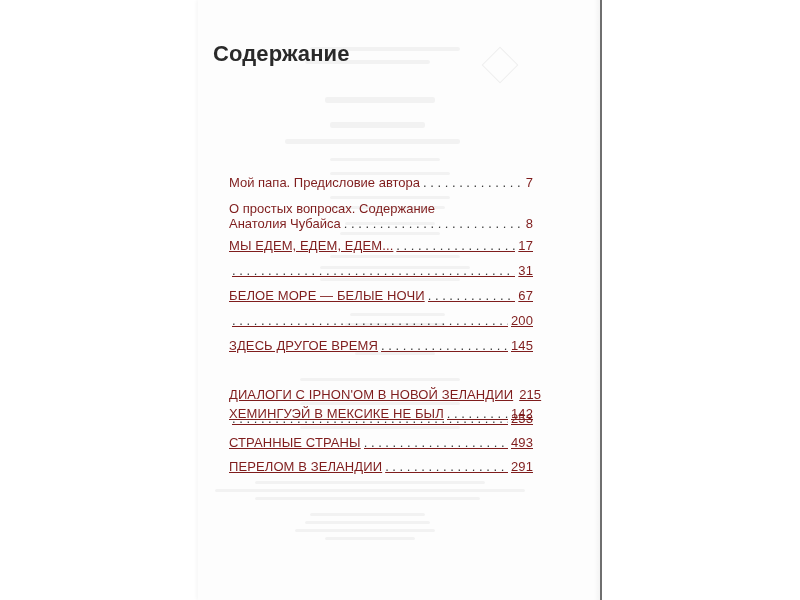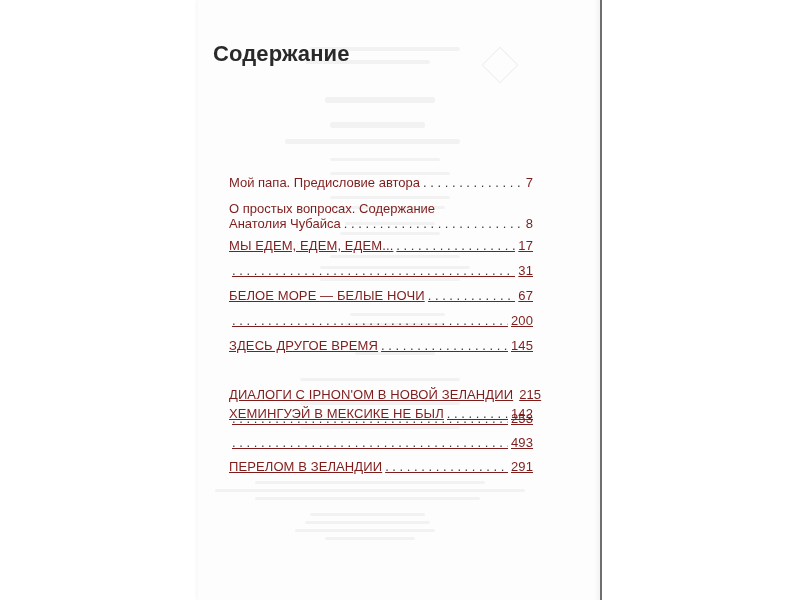--- a/index.html
+++ b/index.html
@@ -235,6 +235,7 @@
 
   <div class="toc-entry caps" style="top:435px;">
     <div class="toc-line">
+      <span class="toc-text">СТРАННЫЕ СТРАНЫ</span>
       <span class="toc-dots"></span>
       <span class="toc-page">493</span>
     </div>

